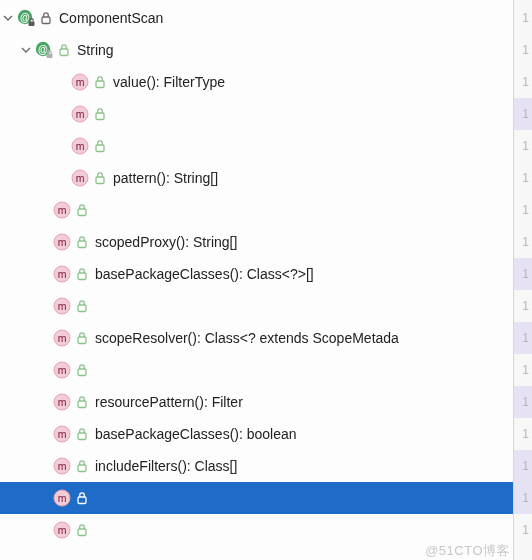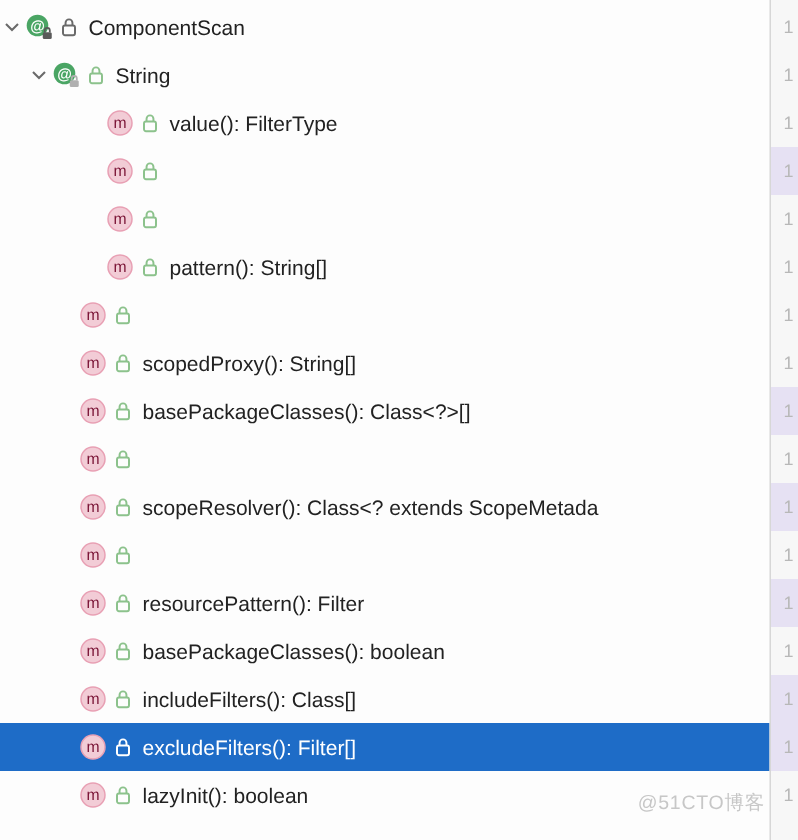--- a/index.html
+++ b/index.html
@@ -372,7 +372,6 @@
           <path d="M3.7 6 V4.2 a2.3 2.3 0 0 1 4.6 0 V6" fill="none" stroke="#fff" stroke-width="1.3"></path>
         </svg>
       </span>
-      <span class="label">excludeFilters(): Filter[]</span>
     </div>
     <div class="row">
       <span class="ind"></span>

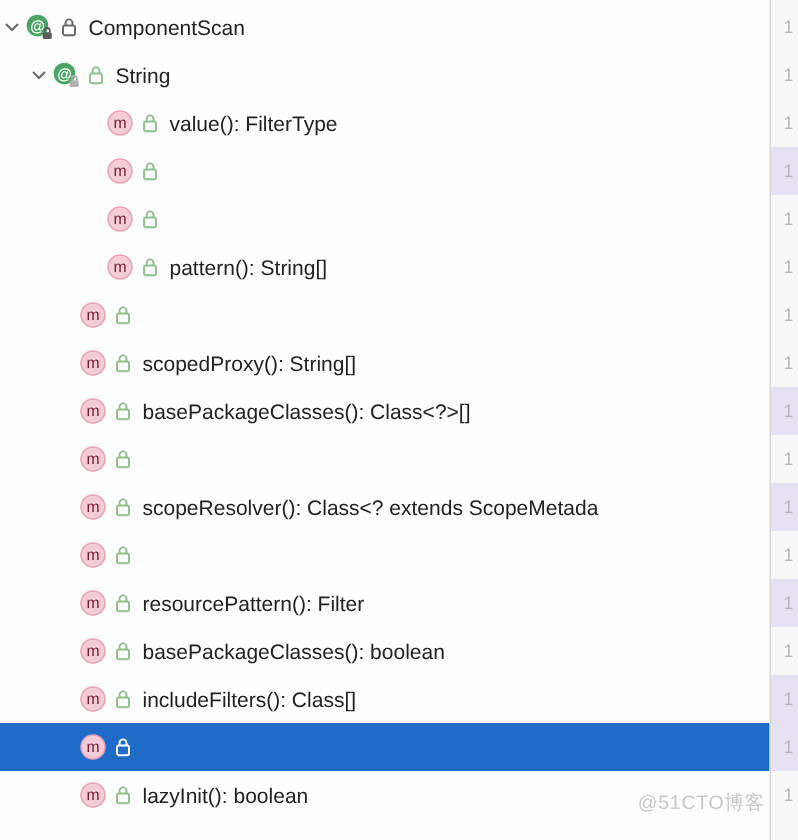--- a/index.html
+++ b/index.html
@@ -389,7 +389,6 @@
           <path d="M3.7 6 V4.2 a2.3 2.3 0 0 1 4.6 0 V6" fill="none" stroke="#8cc28c" stroke-width="1.3"></path>
         </svg>
       </span>
-      <span class="label">lazyInit(): boolean</span>
     </div>
   </div>
 <div class="gutter" id="gutter">

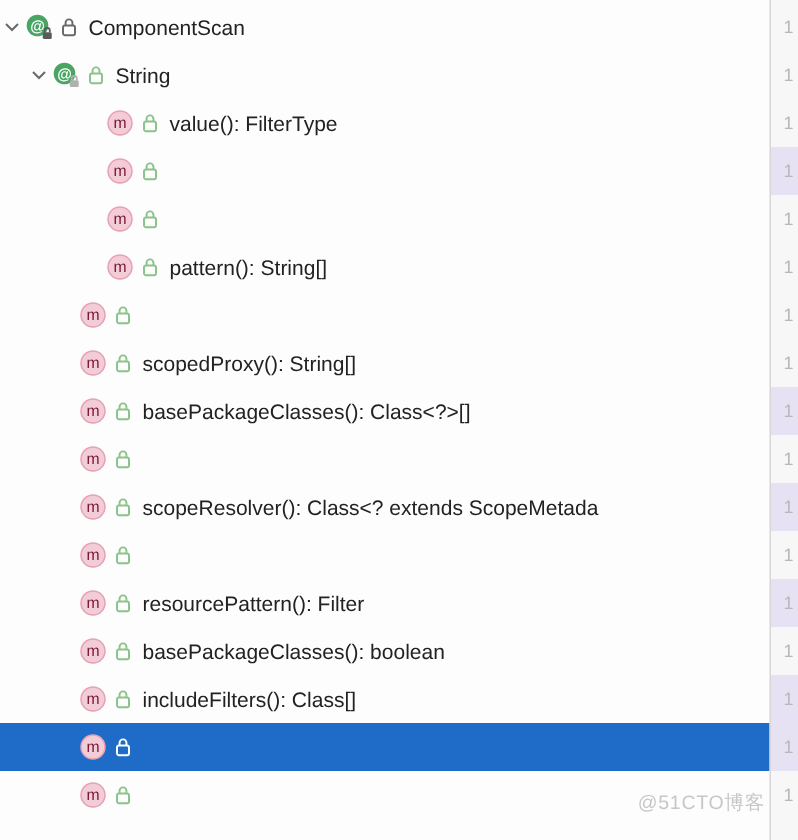--- a/index.html
+++ b/index.html
@@ -67,7 +67,7 @@
 .gslot.hl { background:#e6e1f3; }
 .watermark {
   position:absolute;
-  bottom:16px; right:22px;
+  bottom:0; right:22px;
   color:#c7c7c7;
   font-size:13px;
   letter-spacing:0.5px;

